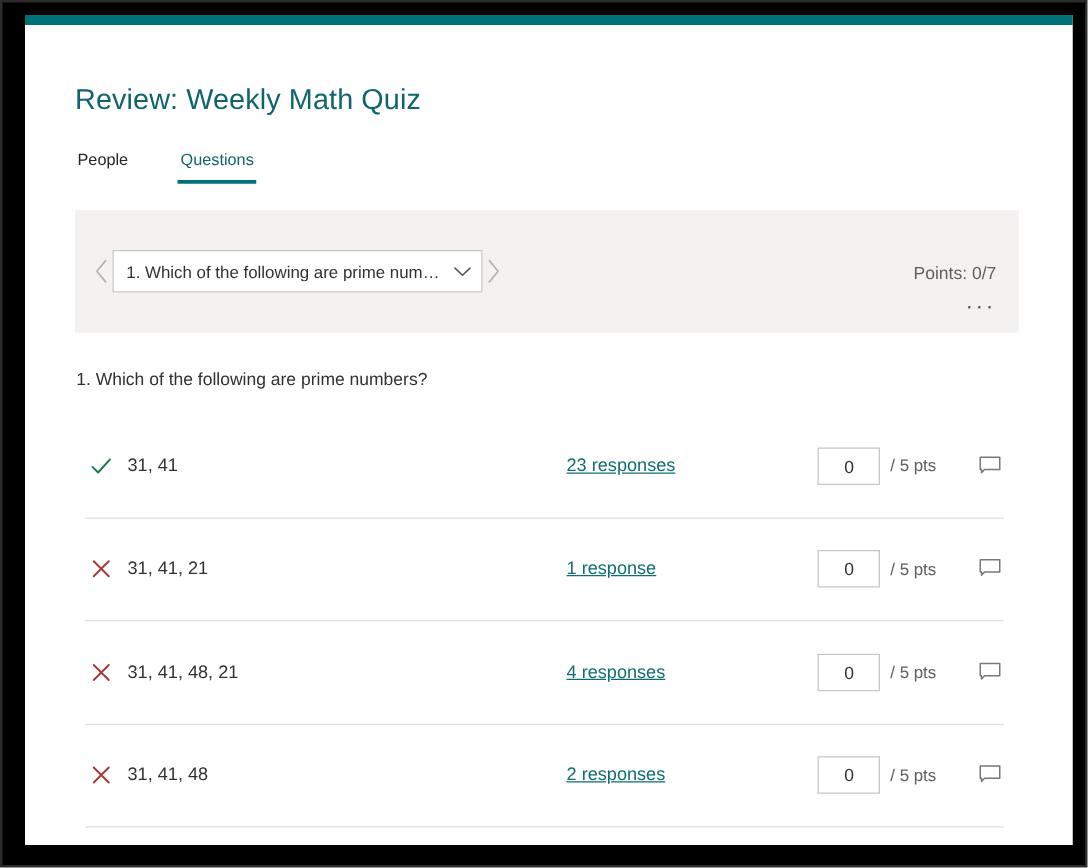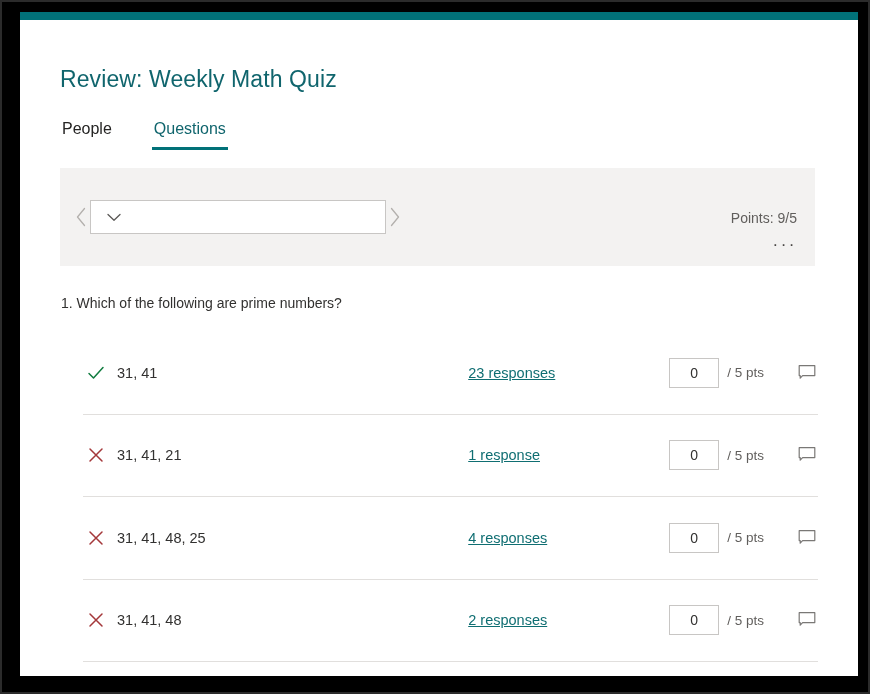--- a/index.html
+++ b/index.html
@@ -76,7 +76,7 @@
   }
   .tab {
     position: relative;
-    font-size: 16px;
+    font-size: 13px;
     color: #252423;
     padding: 0 2px 12px 2px;
     margin-right: 38px;

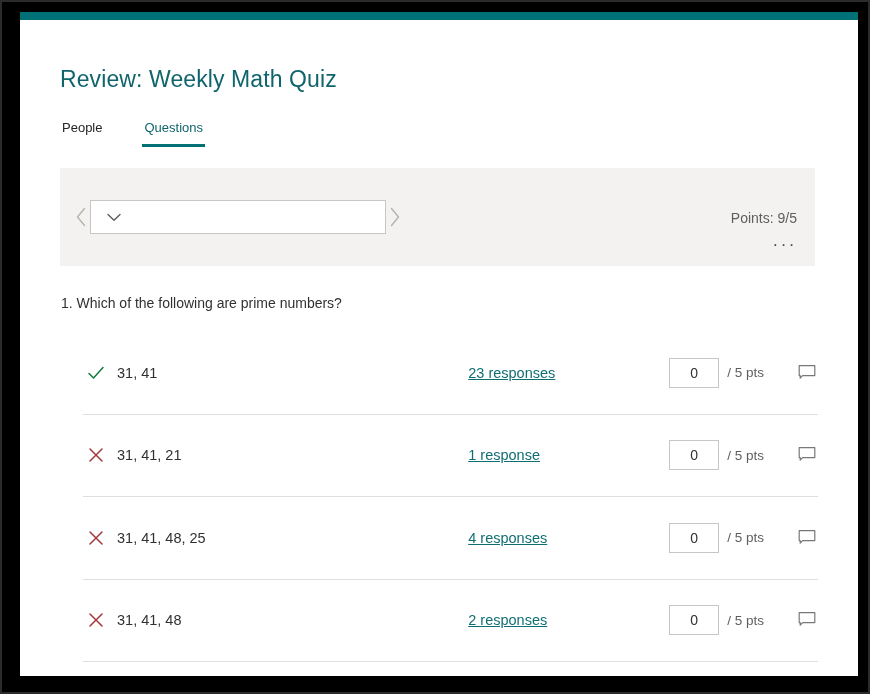--- a/index.html
+++ b/index.html
@@ -301,6 +301,7 @@
           </div>
 
           <div class="q-dropdown">
+            <span class="q-dropdown-label">1. Which of the following are prime num…</span>
             <span class="q-dropdown-caret">
               <svg width="14" height="9" viewBox="0 0 14 9" fill="none" aria-hidden="true">
                 <path d="M1 1.5 L7 7.2 L13 1.5" stroke="#5a5856" stroke-width="1.3" fill="none" stroke-linecap="round" stroke-linejoin="round"></path>

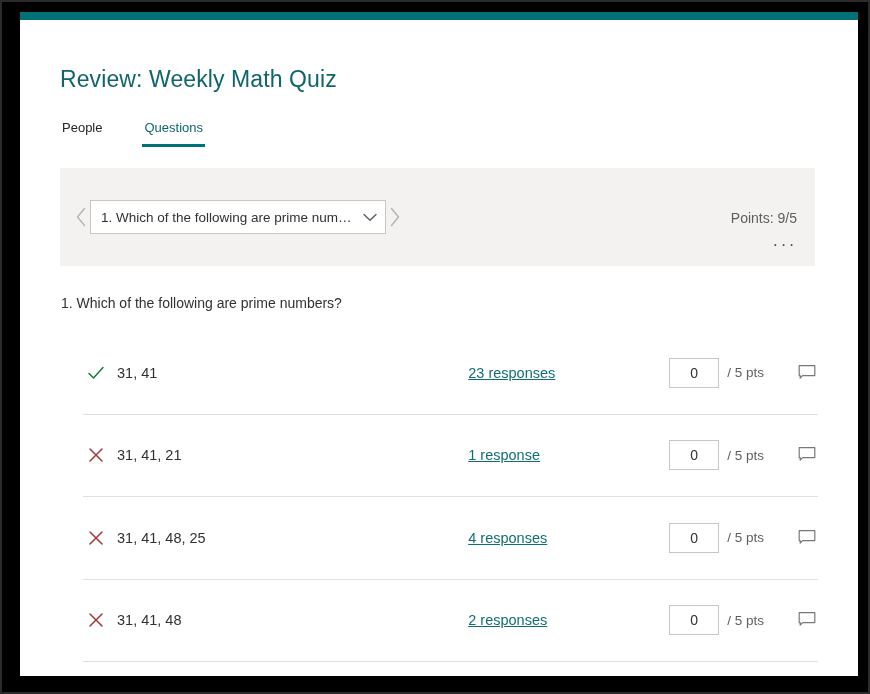--- a/index.html
+++ b/index.html
@@ -316,7 +316,7 @@
           </div>
         </div>
 
-        <div class="points-label">Points: 9/5</div>
+        <div class="points-label">Points: 0/7</div>
         <div class="strip-more">···</div>
       </div>
 

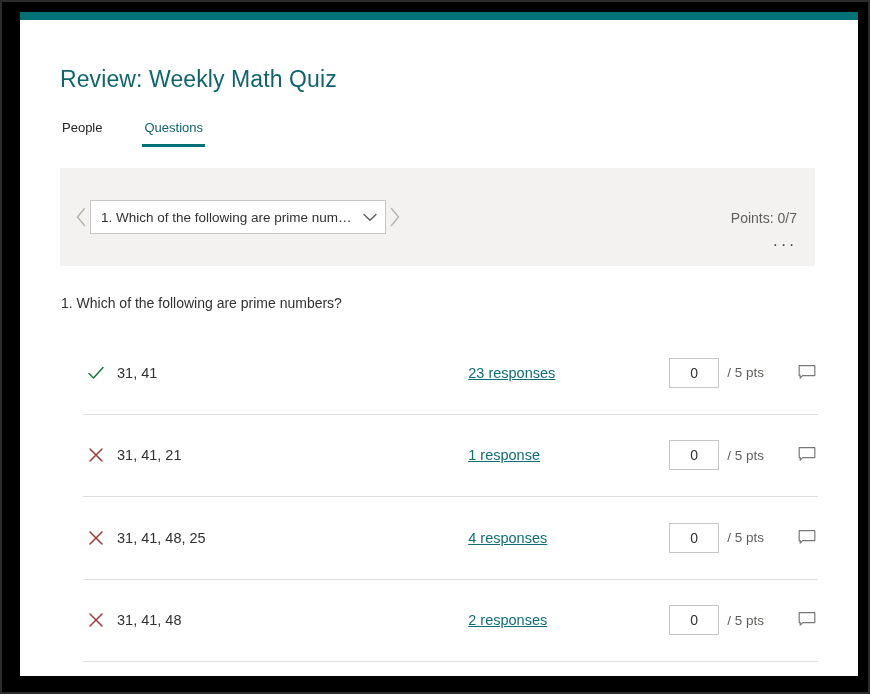--- a/index.html
+++ b/index.html
@@ -185,7 +185,7 @@
   
   .answers {
     position: absolute;
-    left: 63px;
+    left: 48px;
     top: 312px;
     width: 735px;
   }

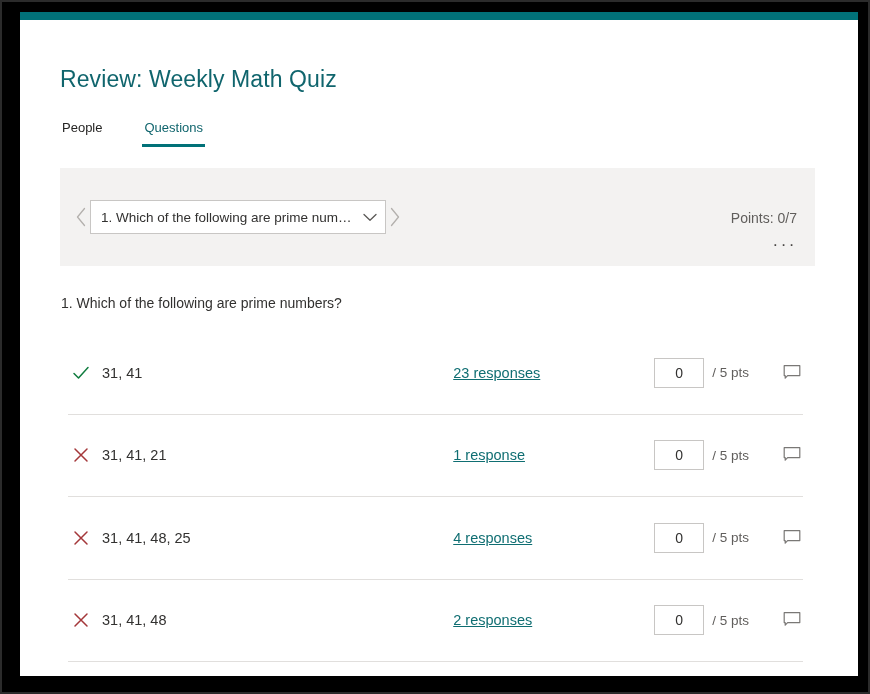--- a/index.html
+++ b/index.html
@@ -370,7 +370,7 @@
               <path d="M4 4 L16 16 M16 4 L4 16" stroke="#a4373a" stroke-width="1.5" fill="none" stroke-linecap="round"></path>
             </svg>
           </span>
-          <span class="answer-text">31, 41, 48, 25</span>
+          <span class="answer-text">31, 41, 48, 21</span>
           <span class="row-spacer"></span>
           <span class="responses-link">4 responses</span>
           <span class="pts-group">

